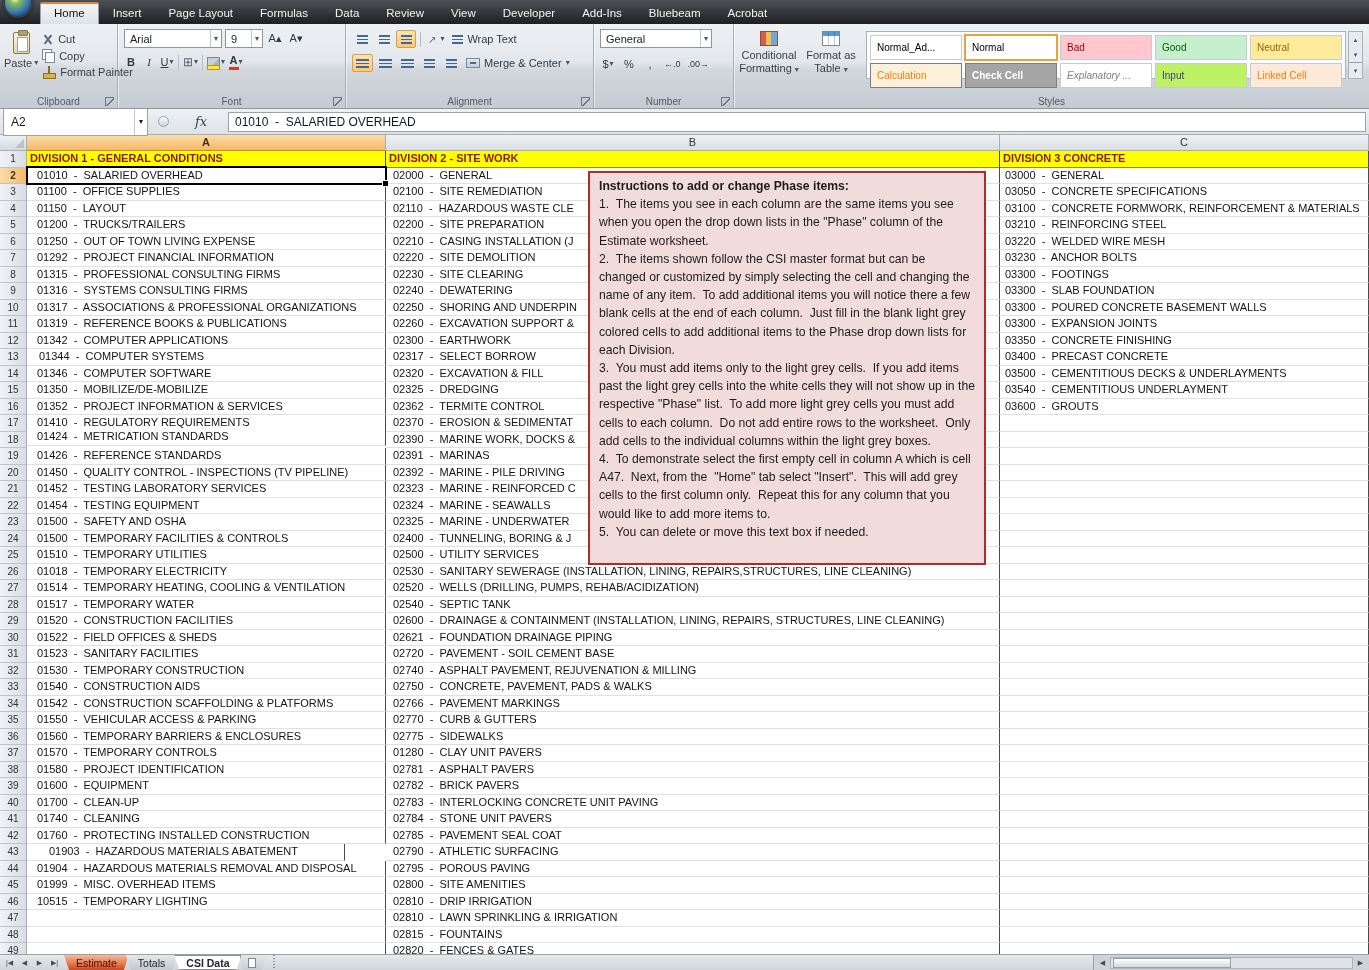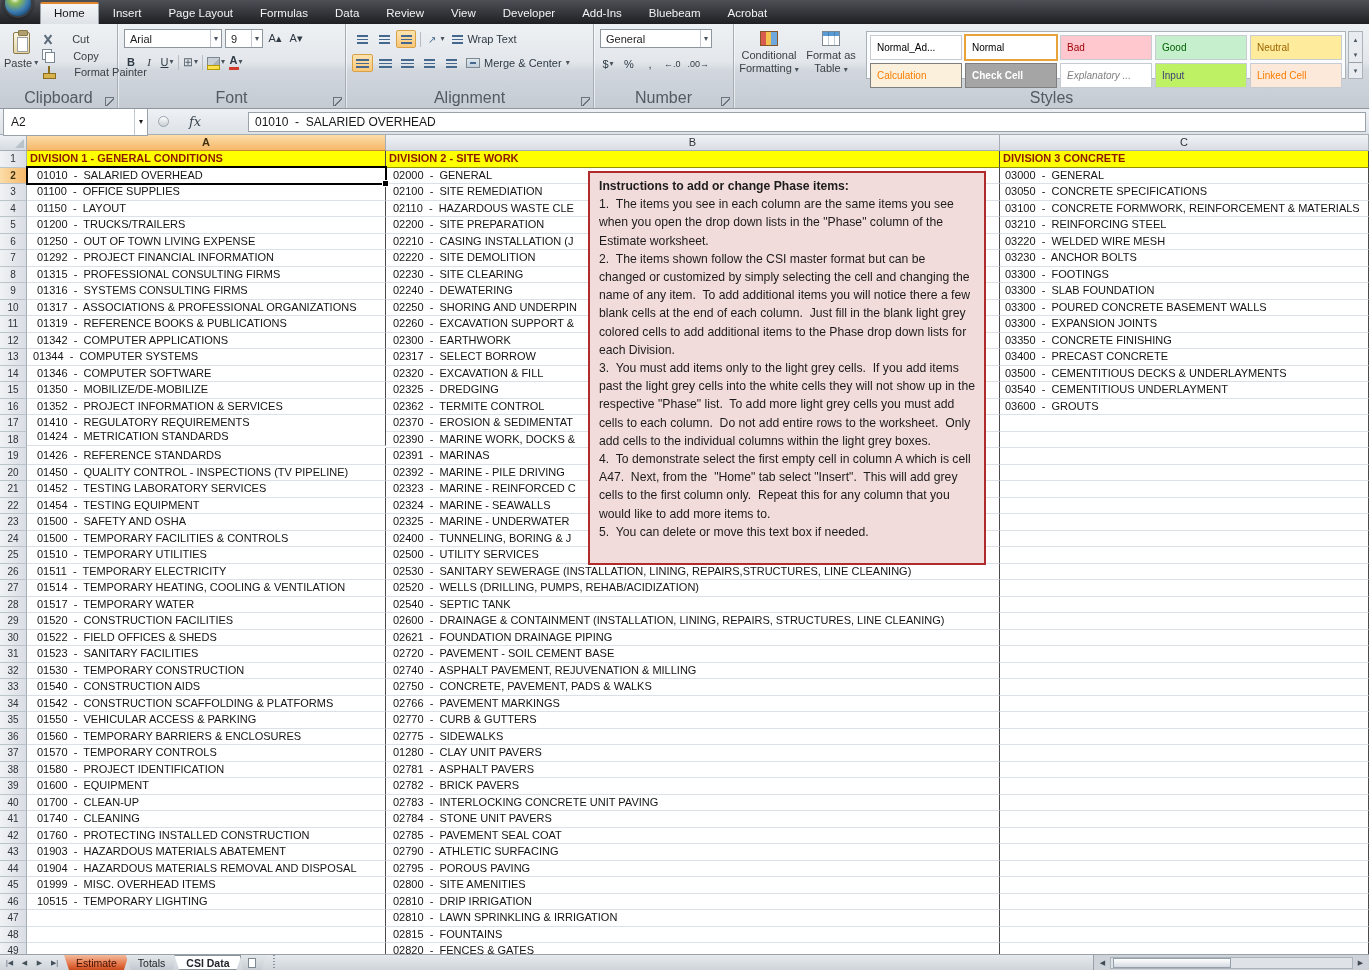--- a/index.html
+++ b/index.html
@@ -45,7 +45,7 @@
   .icon-clipboard::after { content:""; position:absolute; top:4px; left:3px; width:9px; height:13px;
                     background:#fff; border:1px solid #9aa0a6; }
   .small-btns { display:flex; flex-direction:column; gap:4px; padding:6px 0 0 4px; }
-  .sbtn { display:flex; align-items:center; gap:19px; white-space:nowrap; }
+  .sbtn { display:flex; align-items:center; gap:5px; white-space:nowrap; }
   .icon-scissors { width:11px; height:11px; position:relative; display:inline-block; }
   .icon-scissors::before, .icon-scissors::after { content:""; position:absolute; left:5px; top:0; width:2px; height:11px; background:#5a6b7c; }
   .icon-scissors::before { transform:rotate(38deg); } .icon-scissors::after { transform:rotate(-38deg); }

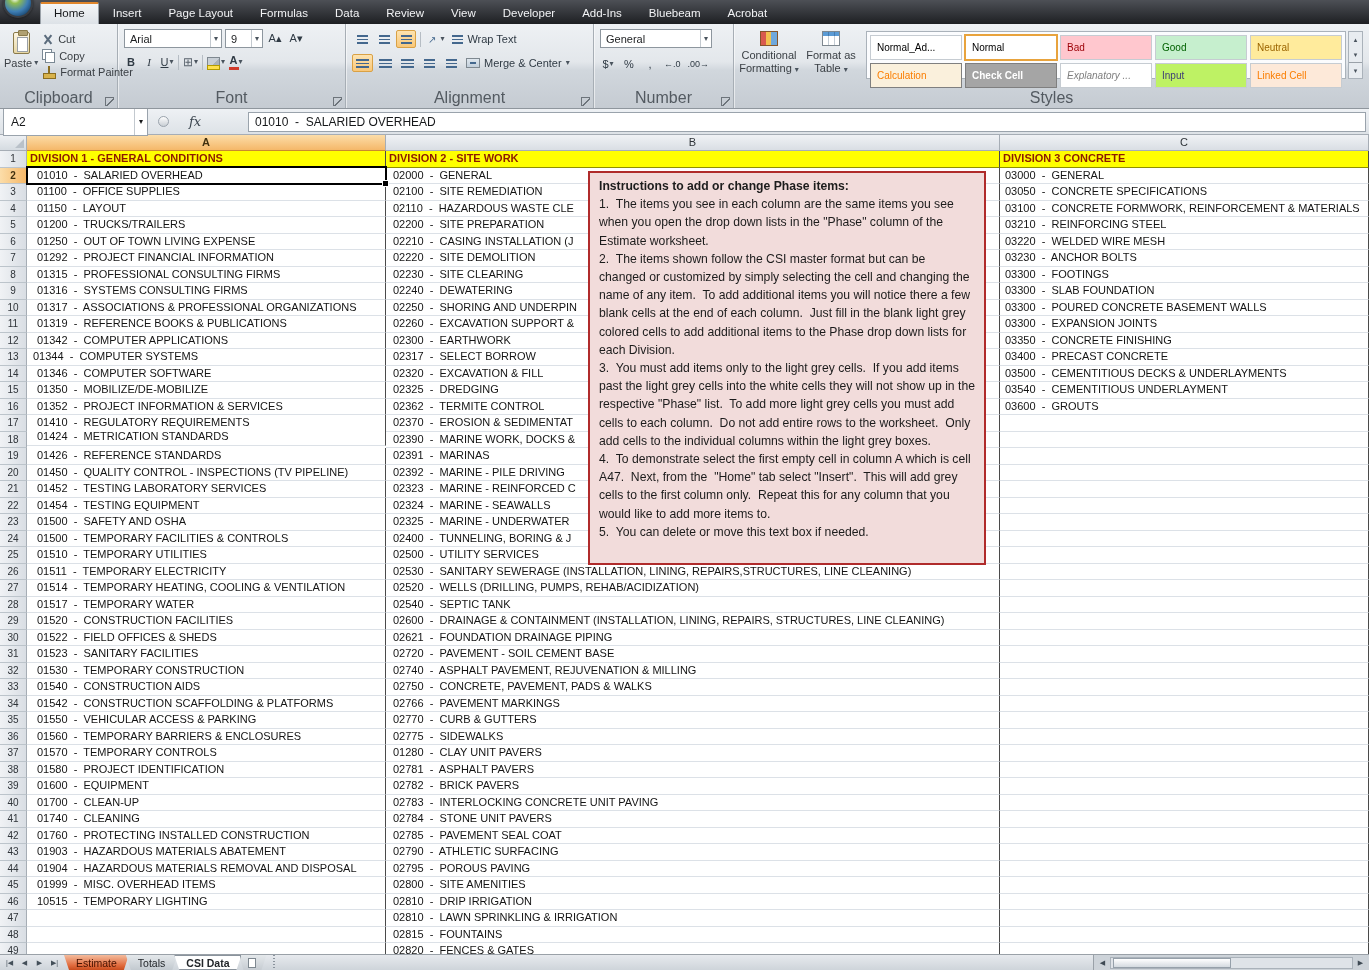--- a/index.html
+++ b/index.html
@@ -27,7 +27,7 @@
             border-bottom:1px solid #8f969d; display:flex; z-index:15; font-size:11px; color:#3b4045; }
   .rgroup { position:relative; border-right:1px solid #a7aeb5; box-shadow:1px 0 0 rgba(255,255,255,.55);
             padding:3px 4px 14px 4px; height:100%; }
-  .rgroup-label { position:absolute; bottom:1px; left:0; right:0; text-align:center; font-size:16px; color:#535a61; }
+  .rgroup-label { position:absolute; bottom:1px; left:0; right:0; text-align:center; font-size:10px; color:#535a61; }
   .launcher { position:absolute; bottom:2px; right:3px; width:9px; height:9px;
               border-left:1px solid #6d747b; border-top:1px solid #6d747b;
               background:linear-gradient(135deg, transparent 48%, #6d747b 48% 60%, transparent 60%); }

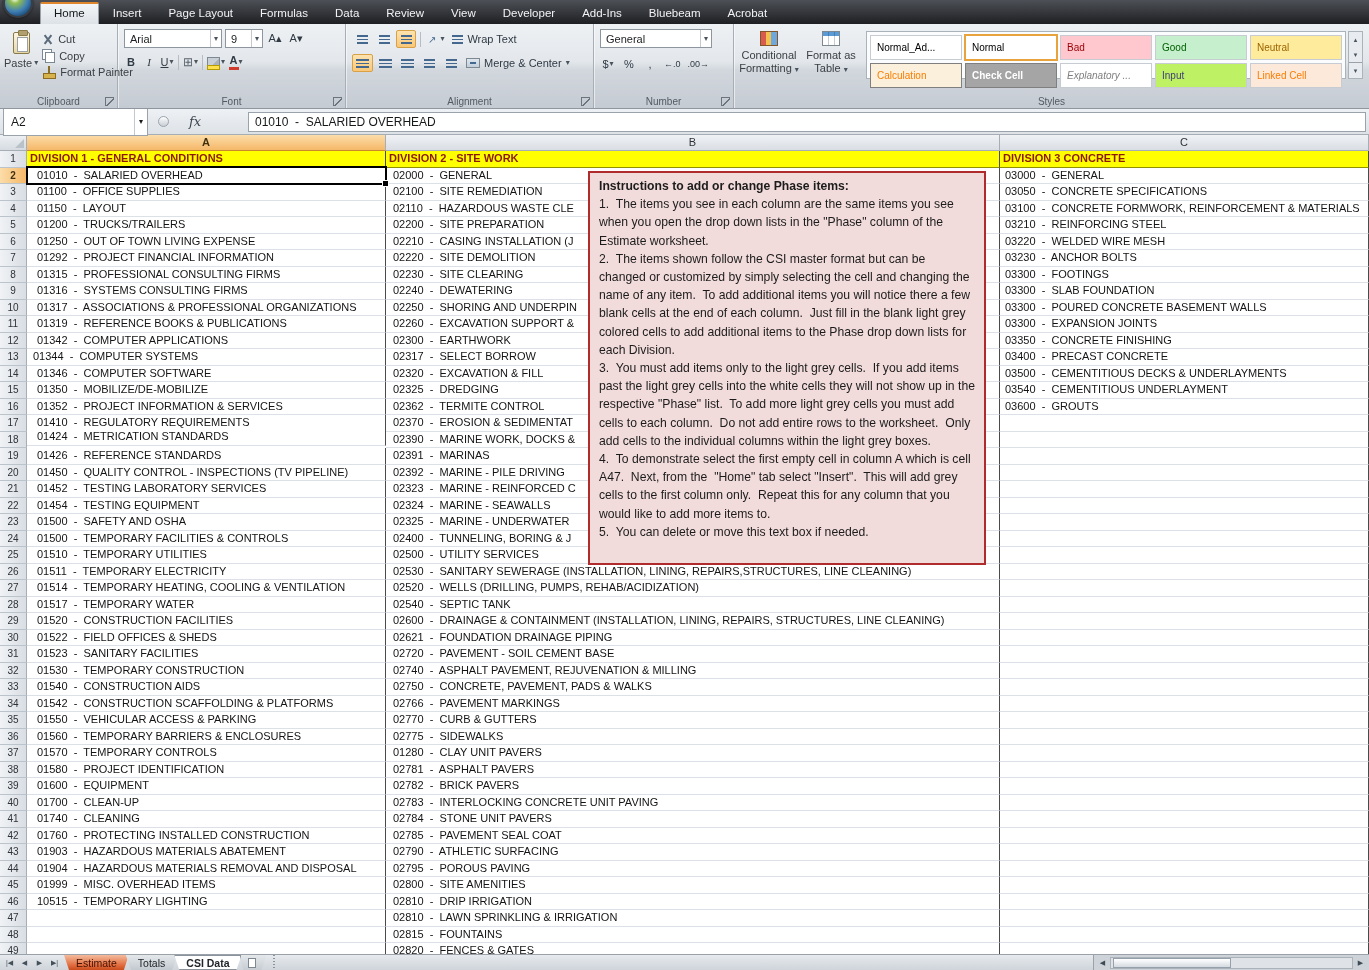--- a/index.html
+++ b/index.html
@@ -118,7 +118,7 @@
   .namebox { width:145px; height:28px; background:#fff; border:1px solid #9aa3ac; display:flex;
              align-items:center; padding-left:7px; font-size:12px; color:#16181a; }
   .nb-dd { margin-left:auto; border-left:1px solid #c3c9cf; align-self:stretch; display:flex; align-items:center; padding:0 4px; font-size:8px; }
-  .fx-area { width:100px; display:flex; align-items:center; gap:20px; padding-left:10px; }
+  .fx-area { width:80px; display:flex; align-items:center; gap:26px; padding-left:10px; }
   .fx-circ { width:11px; height:11px; border-radius:50%; background:linear-gradient(#fdfdfd,#c9cfd5); border:1px solid #9aa3ac; }
   .fx-text { font-family:"DejaVu Serif", serif; font-style:italic; font-size:13px; color:#3c4650; }
   .ffield { flex:1; height:20px; background:#fff; border:1px solid #9aa3ac; font-size:12px; color:#16181a;

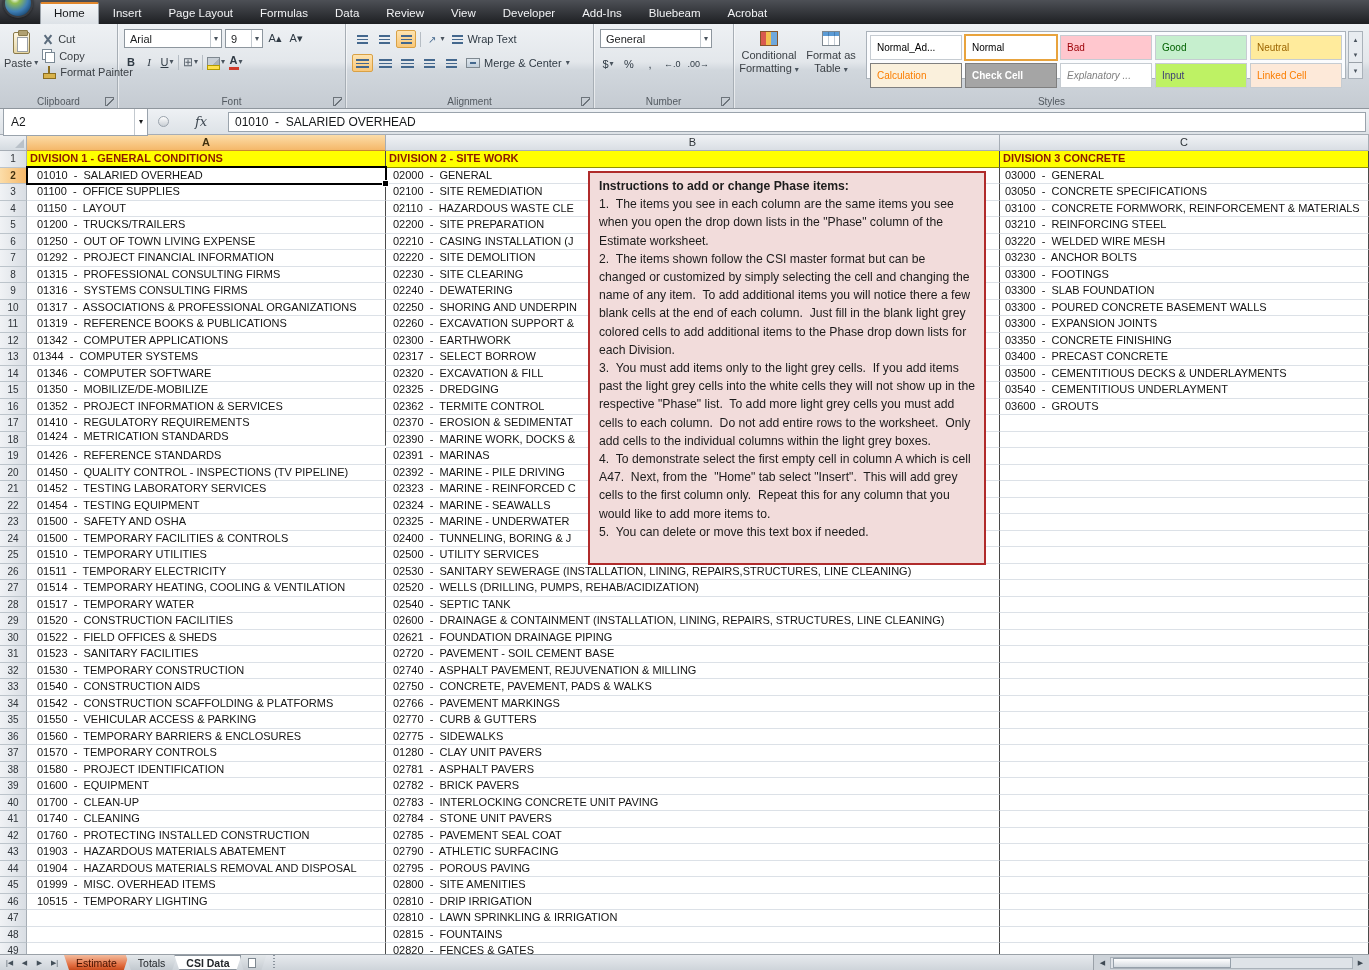--- a/index.html
+++ b/index.html
@@ -450,7 +450,7 @@
       <div class="cell" style="left: 27px; top: 164.5px; width: 359px; height: 16.5px; padding-left: 10px;">01317  -  ASSOCIATIONS &amp; PROFESSIONAL ORGANIZATIONS</div>
       <div class="cell" style="left: 27px; top: 181px; width: 359px; height: 16.5px; padding-left: 10px;">01319  -  REFERENCE BOOKS &amp; PUBLICATIONS</div>
       <div class="cell" style="left: 27px; top: 197.5px; width: 359px; height: 16.5px; padding-left: 10px;">01342  -  COMPUTER APPLICATIONS</div>
-      <div class="cell" style="left: 27px; top: 214px; width: 359px; height: 16.5px; padding-left: 6px;">01344  -  COMPUTER SYSTEMS</div>
+      <div class="cell" style="left: 27px; top: 214px; width: 359px; height: 16.5px; padding-left: 12px;">01344  -  COMPUTER SYSTEMS</div>
       <div class="cell" style="left: 27px; top: 230.5px; width: 359px; height: 16.5px; padding-left: 10px;">01346  -  COMPUTER SOFTWARE</div>
       <div class="cell" style="left: 27px; top: 247px; width: 359px; height: 16.5px; padding-left: 10px;">01350  -  MOBILIZE/DE-MOBILIZE</div>
       <div class="cell" style="left: 27px; top: 263.5px; width: 359px; height: 16.5px; padding-left: 10px;">01352  -  PROJECT INFORMATION &amp; SERVICES</div>

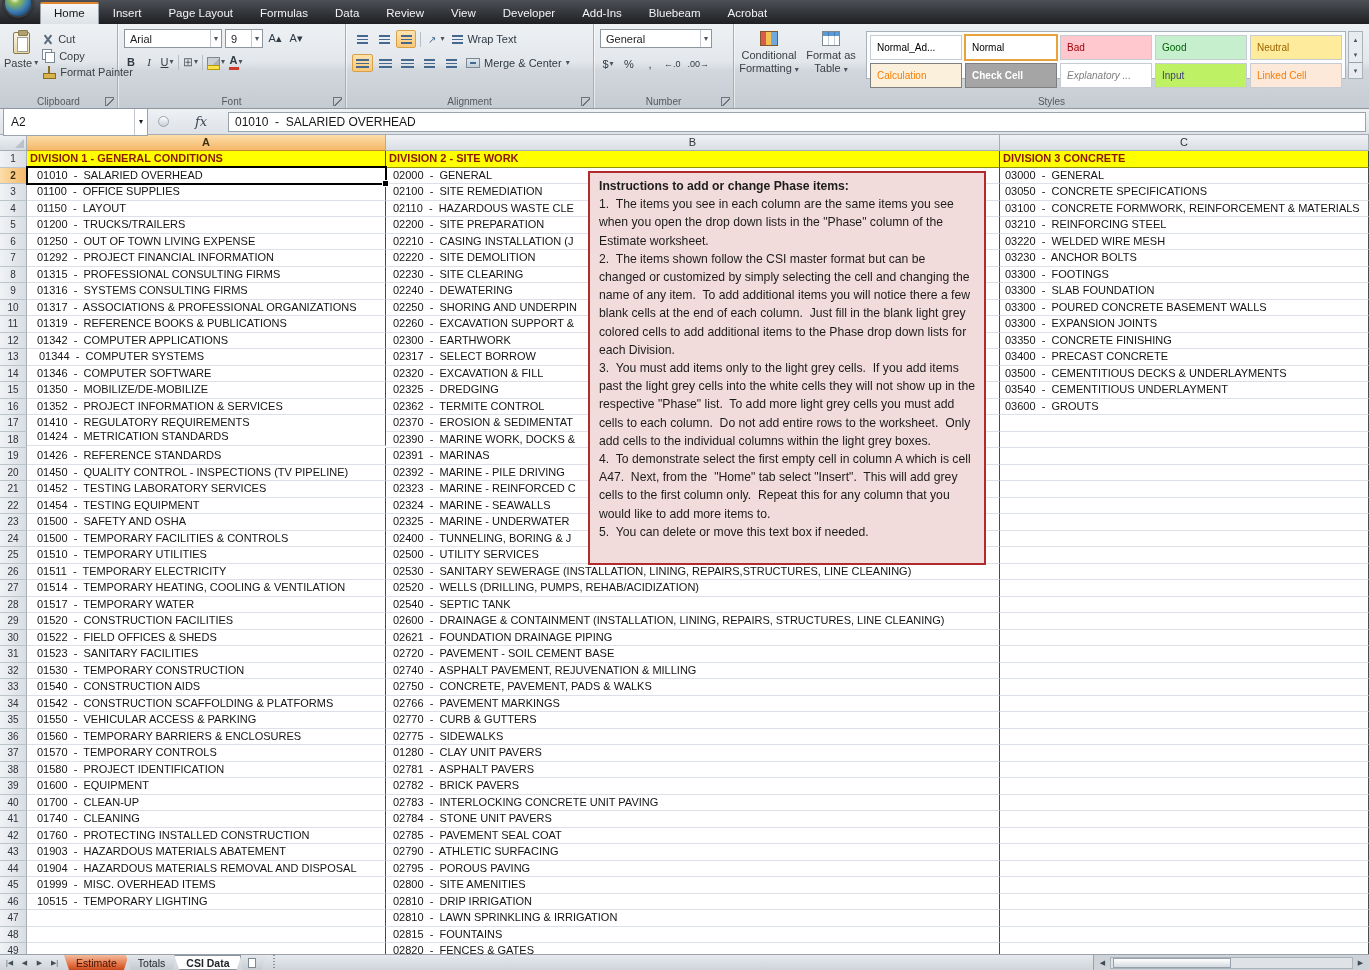--- a/index.html
+++ b/index.html
@@ -463,7 +463,7 @@
       <div class="cell" style="left: 27px; top: 379px; width: 359px; height: 16.5px; padding-left: 10px;">01500  -  SAFETY AND OSHA</div>
       <div class="cell" style="left: 27px; top: 395.5px; width: 359px; height: 16.5px; padding-left: 10px;">01500  -  TEMPORARY FACILITIES &amp; CONTROLS</div>
       <div class="cell" style="left: 27px; top: 412px; width: 359px; height: 16.5px; padding-left: 10px;">01510  -  TEMPORARY UTILITIES</div>
-      <div class="cell" style="left: 27px; top: 428.5px; width: 359px; height: 16.5px; padding-left: 10px;">01511  -  TEMPORARY ELECTRICITY</div>
+      <div class="cell" style="left: 27px; top: 428.5px; width: 359px; height: 16.5px; padding-left: 10px;">01018  -  TEMPORARY ELECTRICITY</div>
       <div class="cell" style="left: 27px; top: 445px; width: 359px; height: 16.5px; padding-left: 10px;">01514  -  TEMPORARY HEATING, COOLING &amp; VENTILATION</div>
       <div class="cell" style="left: 27px; top: 461.5px; width: 359px; height: 16.5px; padding-left: 10px;">01517  -  TEMPORARY WATER</div>
       <div class="cell" style="left: 27px; top: 478px; width: 359px; height: 16.5px; padding-left: 10px;">01520  -  CONSTRUCTION FACILITIES</div>

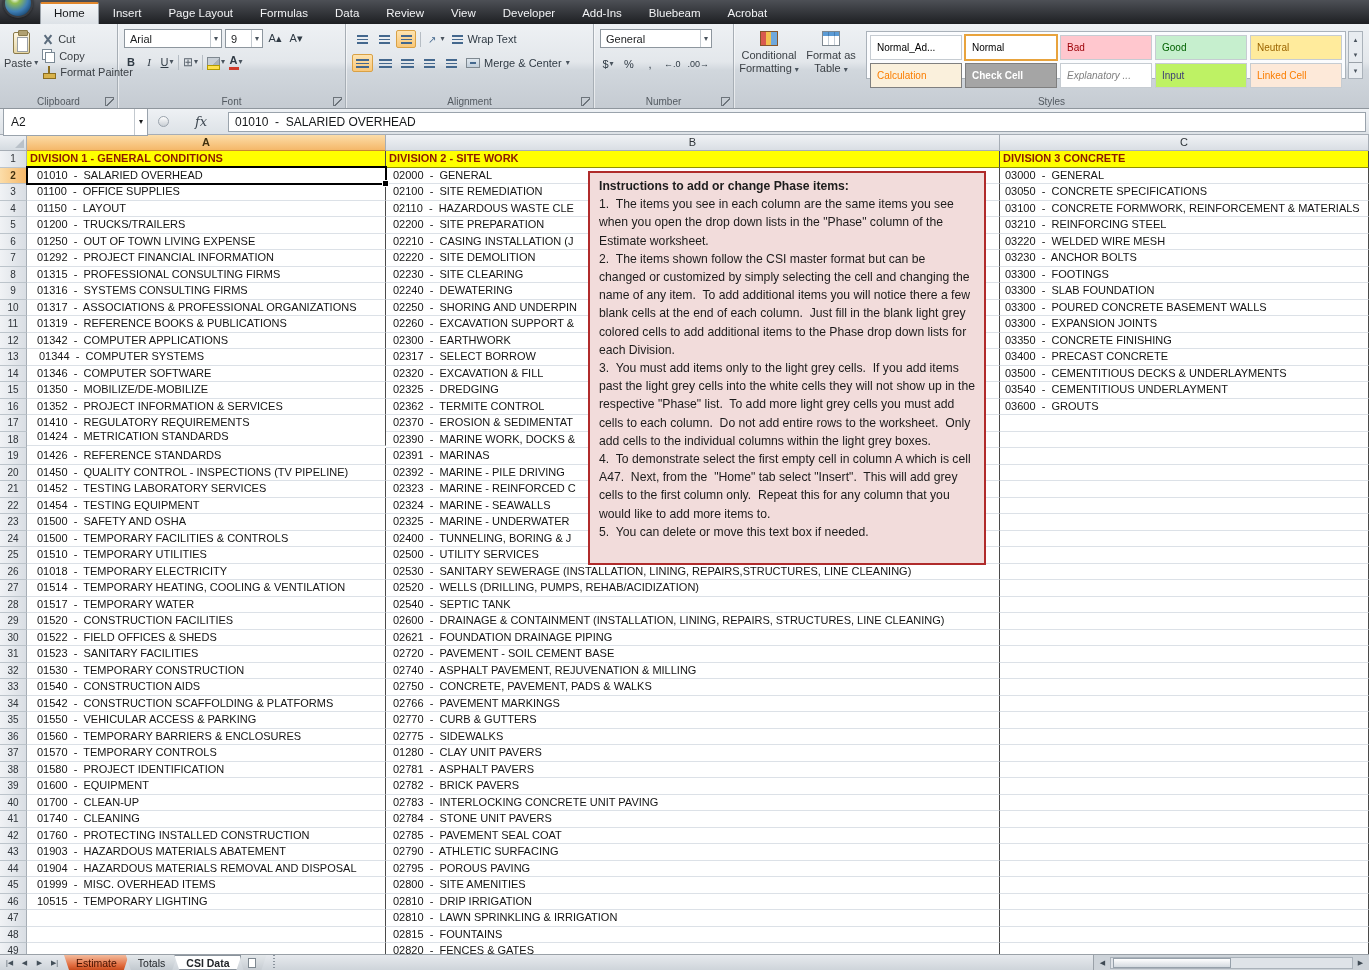--- a/index.html
+++ b/index.html
@@ -480,7 +480,7 @@
       <div class="cell" style="left: 27px; top: 659.5px; width: 359px; height: 16.5px; padding-left: 10px;">01700  -  CLEAN-UP</div>
       <div class="cell" style="left: 27px; top: 676px; width: 359px; height: 16.5px; padding-left: 10px;">01740  -  CLEANING</div>
       <div class="cell" style="left: 27px; top: 692.5px; width: 359px; height: 16.5px; padding-left: 10px;">01760  -  PROTECTING INSTALLED CONSTRUCTION</div>
-      <div class="cell" style="left: 27px; top: 709px; width: 359px; height: 16.5px; padding-left: 10px;">01903  -  HAZARDOUS MATERIALS ABATEMENT</div>
+      <div class="cell" style="left: 27px; top: 709px; width: 318px; height: 16.5px; padding-left: 22px;">01903  -  HAZARDOUS MATERIALS ABATEMENT</div>
       <div class="cell" style="left: 27px; top: 725.5px; width: 359px; height: 16.5px; padding-left: 10px;">01904  -  HAZARDOUS MATERIALS REMOVAL AND DISPOSAL</div>
       <div class="cell" style="left: 27px; top: 742px; width: 359px; height: 16.5px; padding-left: 10px;">01999  -  MISC. OVERHEAD ITEMS</div>
       <div class="cell" style="left: 27px; top: 758.5px; width: 359px; height: 16.5px; padding-left: 10px;">10515  -  TEMPORARY LIGHTING</div>

